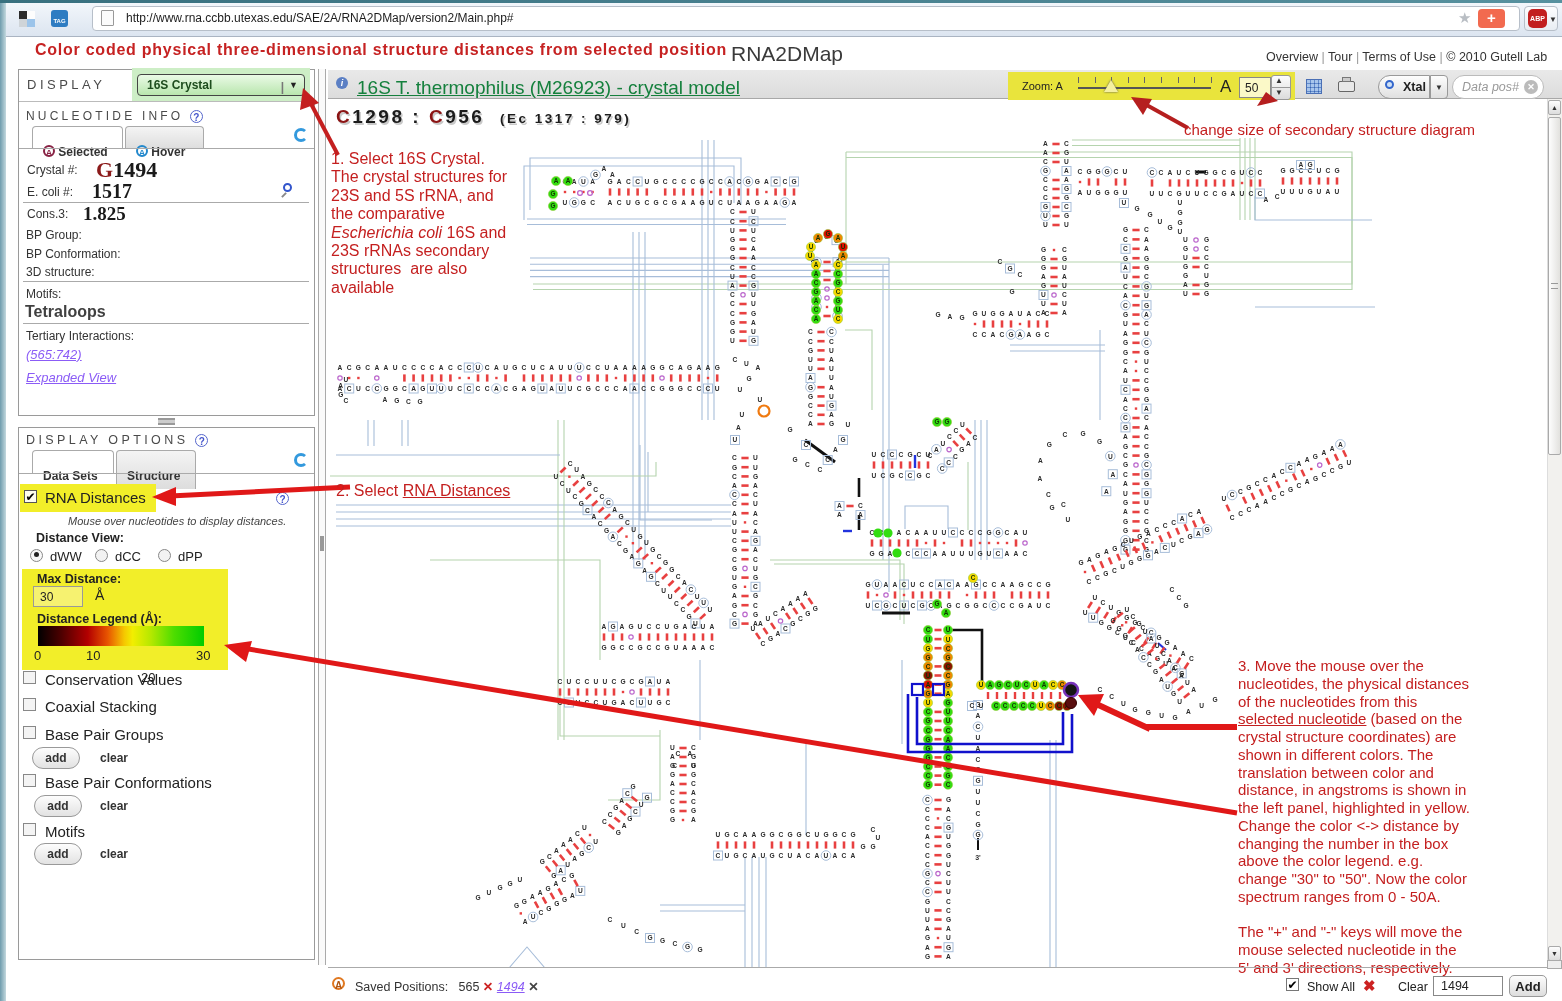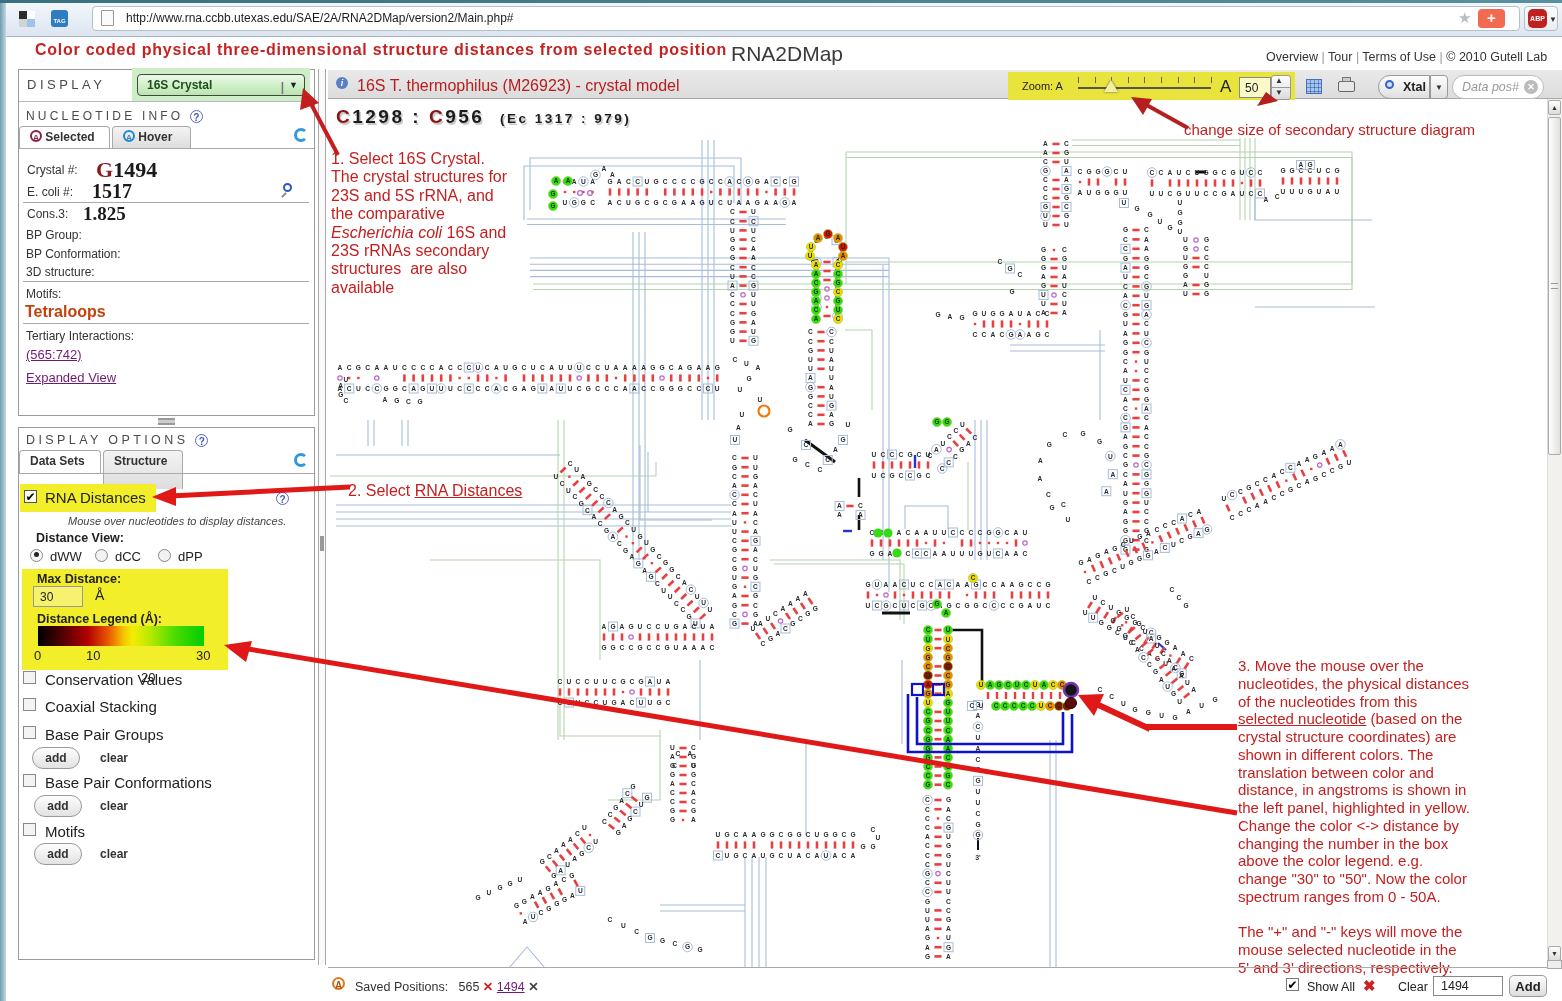--- a/index.html
+++ b/index.html
@@ -189,7 +189,7 @@
 
 <div class="abs" style="left:336px;top:77px;width:12px;height:12px;border-radius:50%;background:#5b7fc4;color:#fff;font-size:9px;font-style:italic;font-weight:bold;text-align:center;line-height:12px;">i</div>
 
-<div class="abs" style="left:357px;top:77px;font-size:16px;color:#b91c1c;">16S T. thermophilus (M26923) - crystal model</div>
+<div class="abs" style="left:357px;top:77px;font-size:19px;color:#15803d;text-decoration:underline;">16S T. thermophilus (M26923) - crystal model</div>
 
 <div class="abs" style="left:1008px;top:72px;width:287px;height:28px;background:#e9e43c;"></div>
 

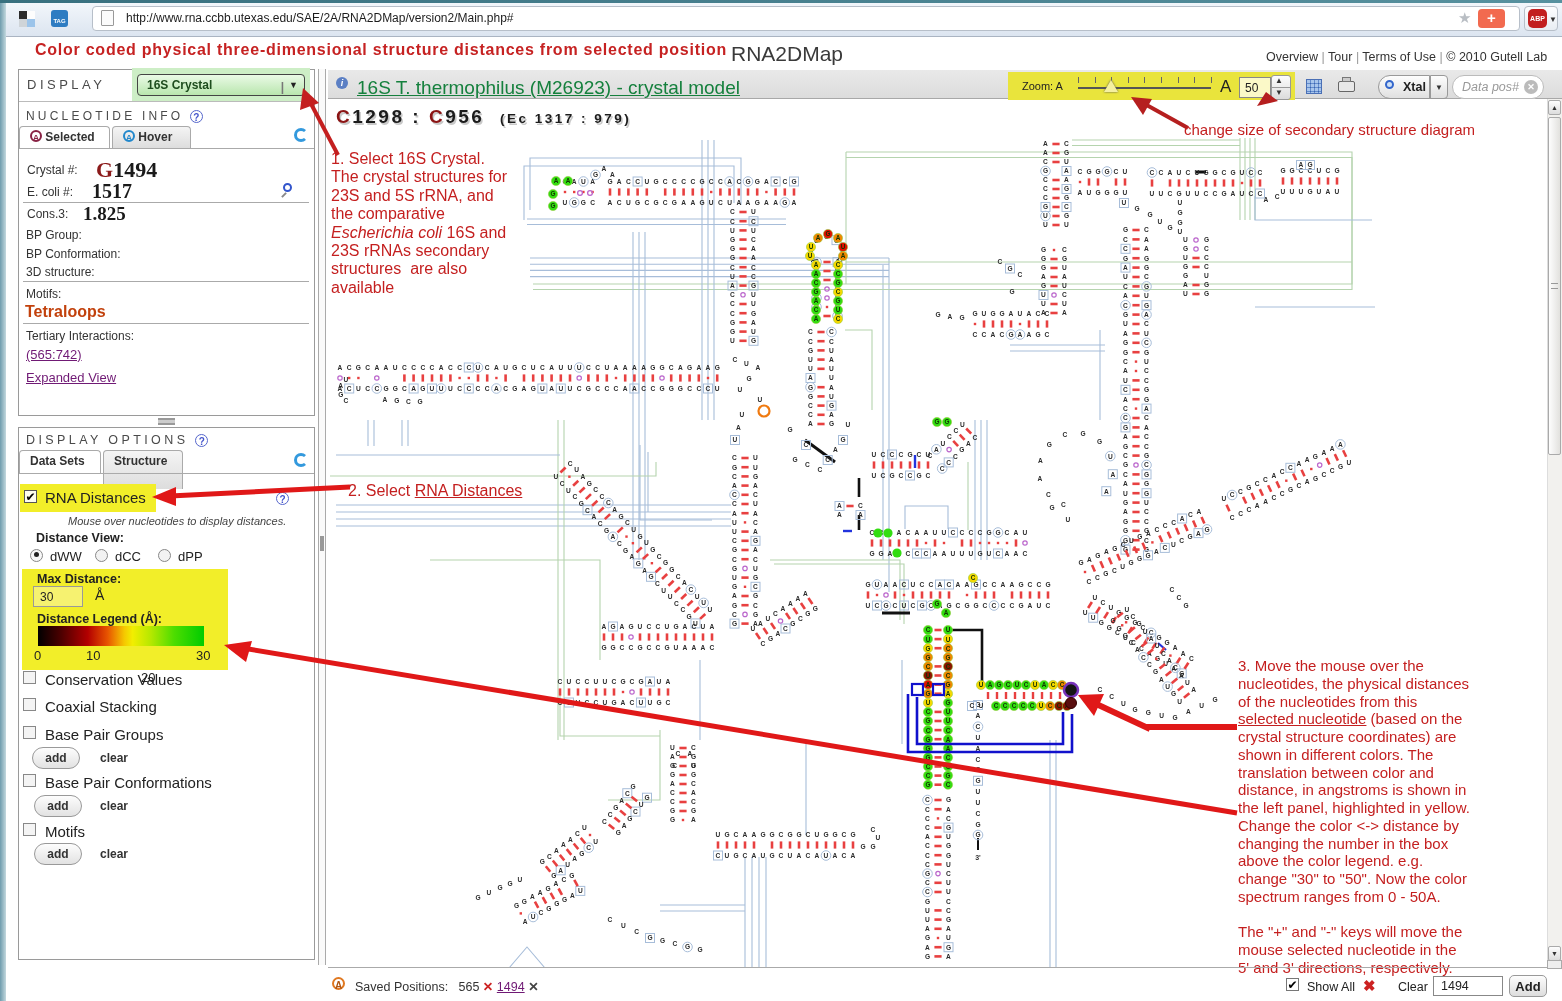--- a/index.html
+++ b/index.html
@@ -9,8 +9,8 @@
 .panel { position:absolute; border:1px solid #9a9a9a; background:#fff; }
 .sechead { color:#4a4a4a; font-size:14.5px; letter-spacing:3px; white-space:nowrap; }
 .tab { display:inline-block; border:1px solid #aaa; border-bottom:none;
-  border-radius:4px 4px 0 0; padding:3px 10px 4px; font-size:12px; font-weight:bold;
-  background:linear-gradient(#f4f4f4,#ddd); color:#333; }
+  border-radius:4px 4px 0 0; padding:18px 10px 4px; font-size:12px; font-weight:bold;
+  background:linear-gradient(#f4f4f4,#ddd); color:#333;margin-left:13px; }
 .tab.active { background:#fff; }
 .qicon { display:inline-block; width:13px; height:13px; border:1.5px solid #5566cc;
   border-radius:50%; color:#4455cc; font-size:10px; font-weight:bold; text-align:center;

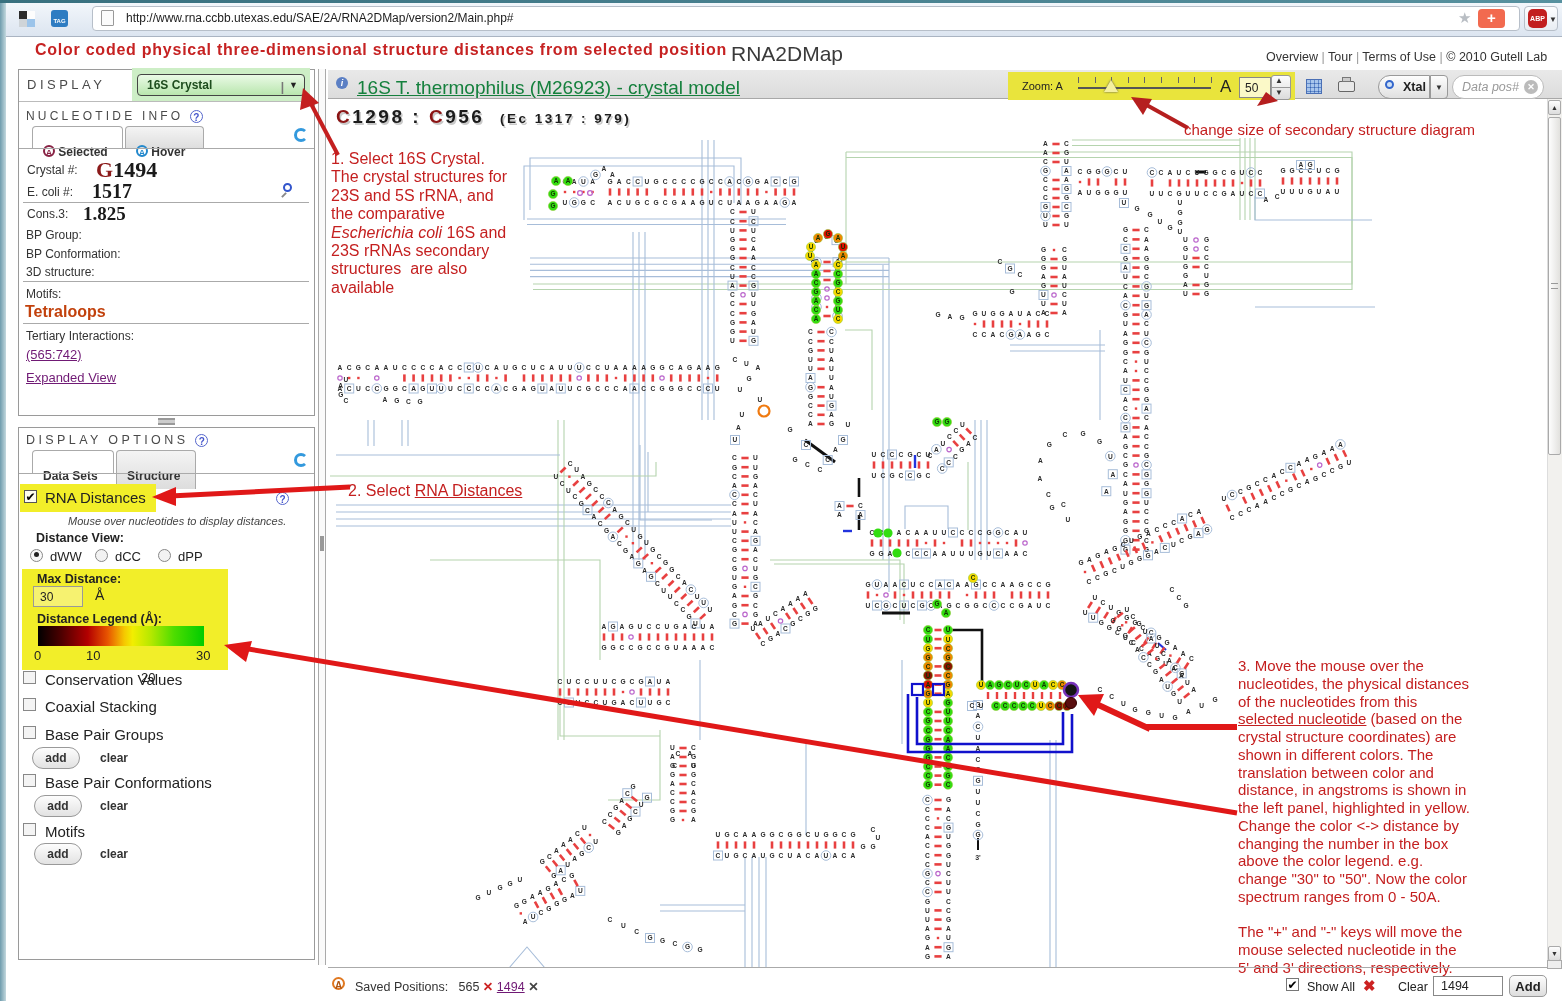--- a/index.html
+++ b/index.html
@@ -93,7 +93,7 @@
 
 <div class="abs" style="left:26px;top:287px;font-size:12px;color:#333;">Motifs:</div>
 
-<div class="abs" style="left:25px;top:303px;font-size:16px;font-weight:bold;color:#c2410c;">Tetraloops</div>
+<div class="abs" style="left:25px;top:303px;font-size:16px;font-weight:bold;color:#404040;">Tetraloops</div>
 <div class="abs" style="left:23px;top:323px;width:286px;height:1px;background:#aaa;"></div>
 
 <div class="abs" style="left:26px;top:329px;font-size:12px;color:#333;">Tertiary Interactions:</div>

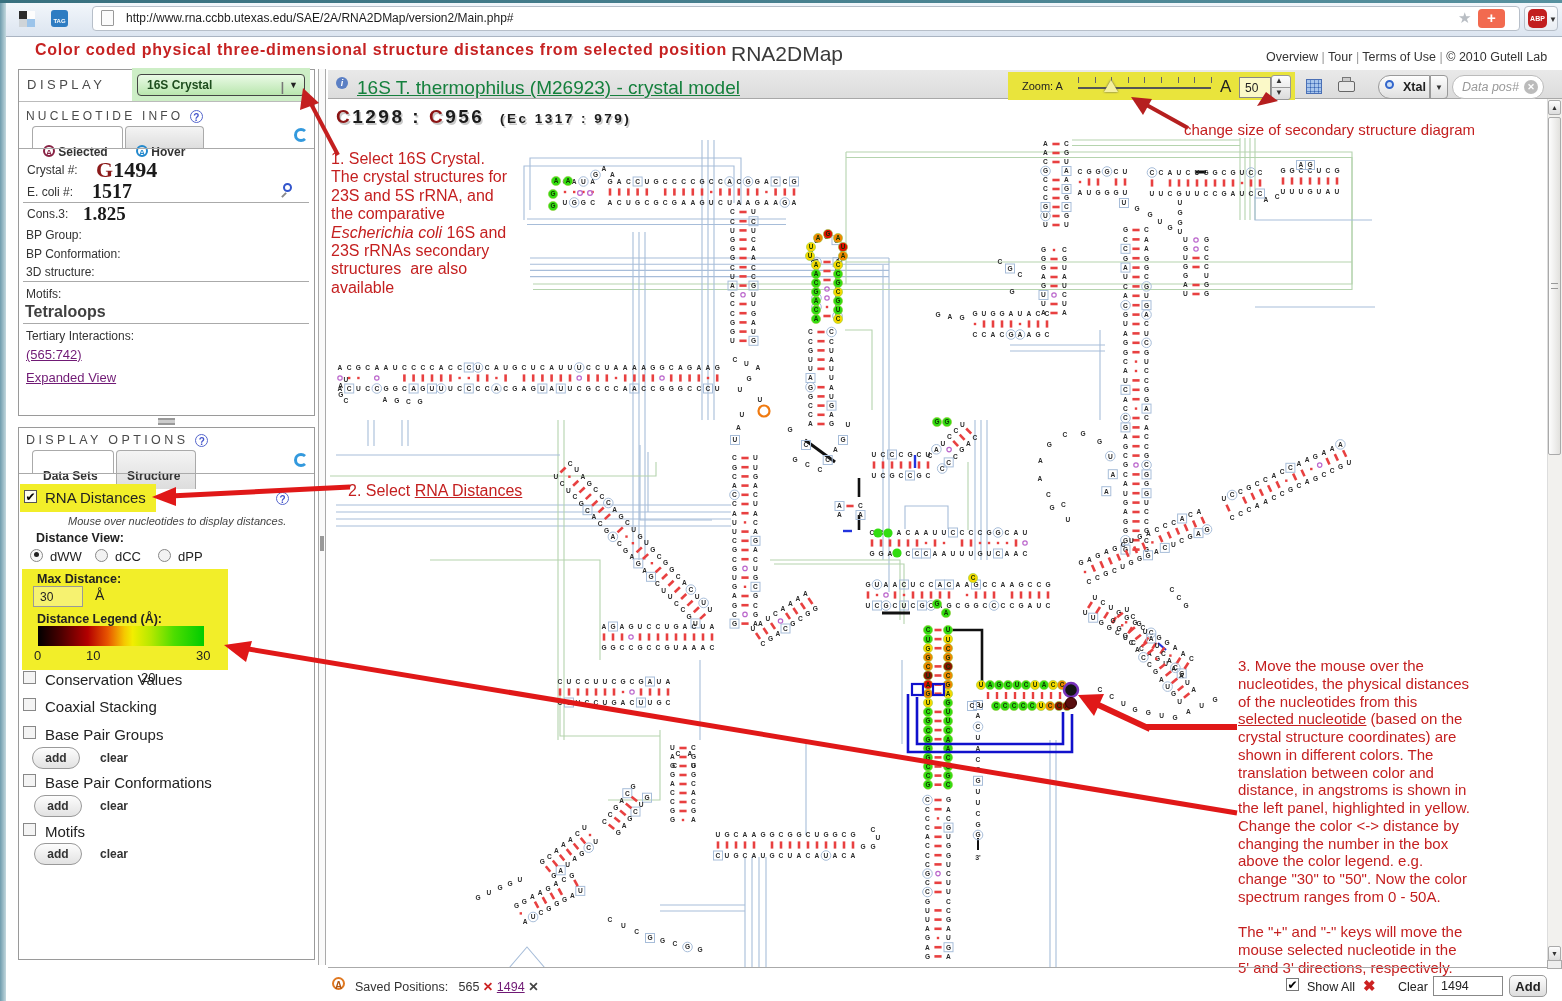--- a/index.html
+++ b/index.html
@@ -18,7 +18,7 @@
 .cb { position:absolute; width:13px; height:13px; border:1px solid #888; background:#f4f4f4; }
 .lbl { position:absolute; font-size:15px; color:#222; }
 .redtext { position:absolute; color:#c41f1f; font-size:16px; line-height:18.4px; }
-a { color:#701a75; }
+a { color:#8b5cf6;font-style:italic; }
 </style>
 </head>
 <body>

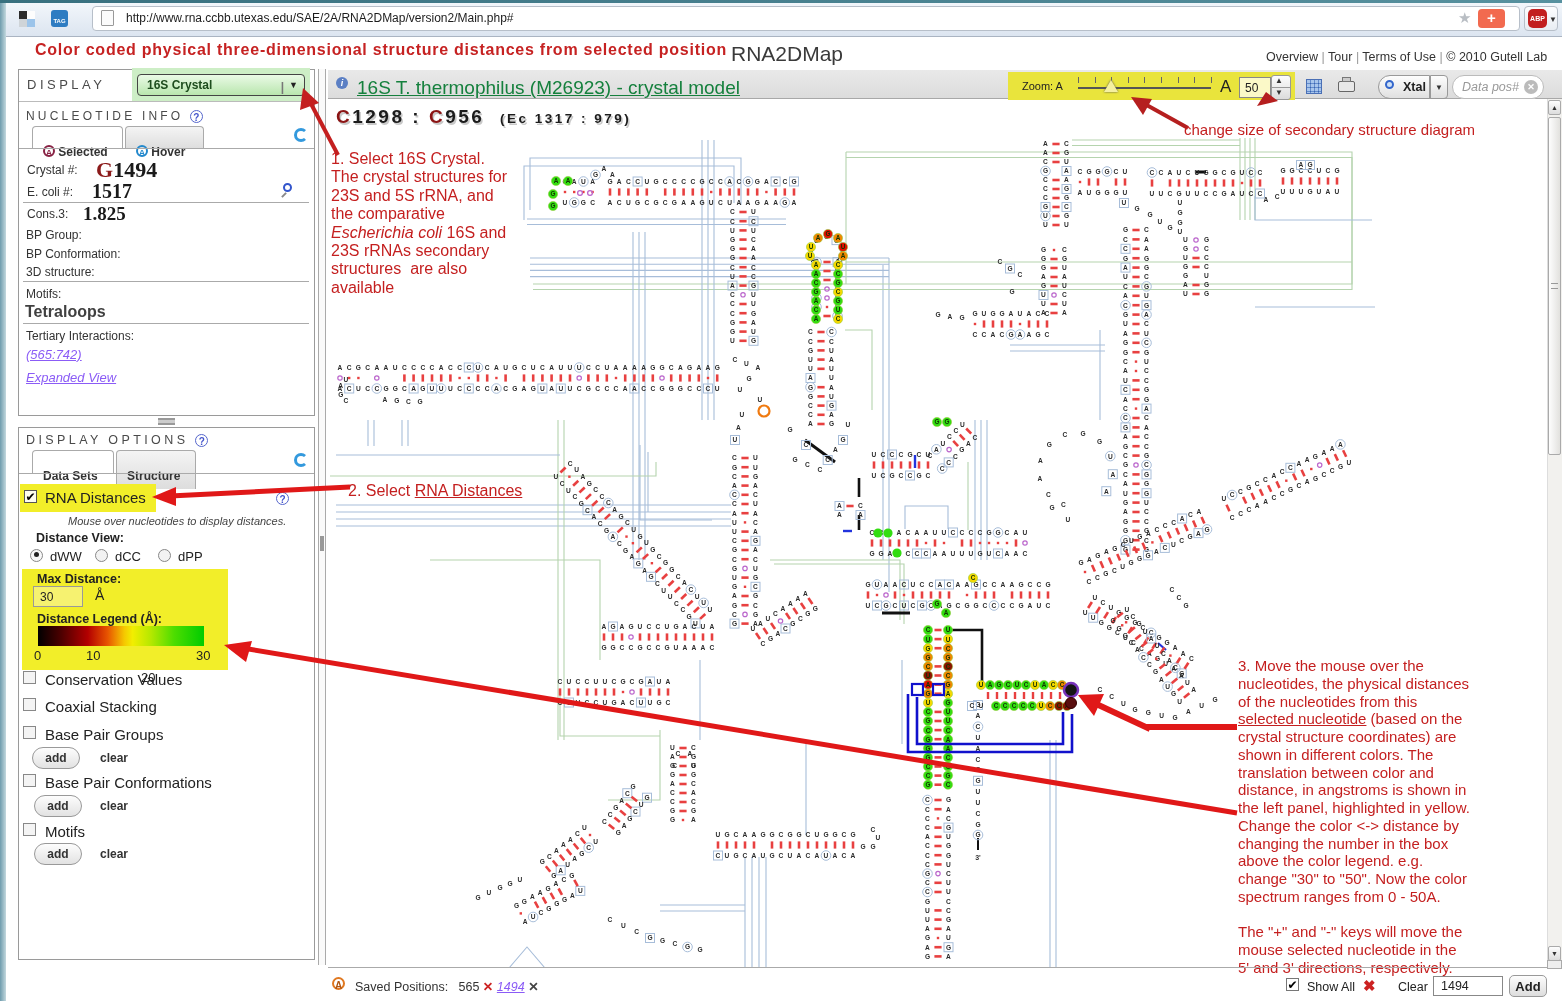--- a/index.html
+++ b/index.html
@@ -2472,7 +2472,7 @@
 
 <div class="redtext" style="left:331px;top:150px;white-space:nowrap;">1. Select 16S Crystal.<br>The crystal structures for<br>23S and 5S rRNA, and<br>the comparative<br><i>Escherichia coli</i> 16S and<br>23S rRNAs secondary<br>structures&nbsp; are also<br>available</div>
 
-<div class="redtext" style="left:348px;top:482px;">2. Select <span style="text-decoration:underline;">RNA Distances</span></div>
+<div class="redtext" style="left:336px;top:482px;">2. Select <span style="text-decoration:underline;">RNA Distances</span></div>
 
 <div class="redtext" style="left:1184px;top:121px;font-size:15px;">change size of secondary structure diagram</div>
 

